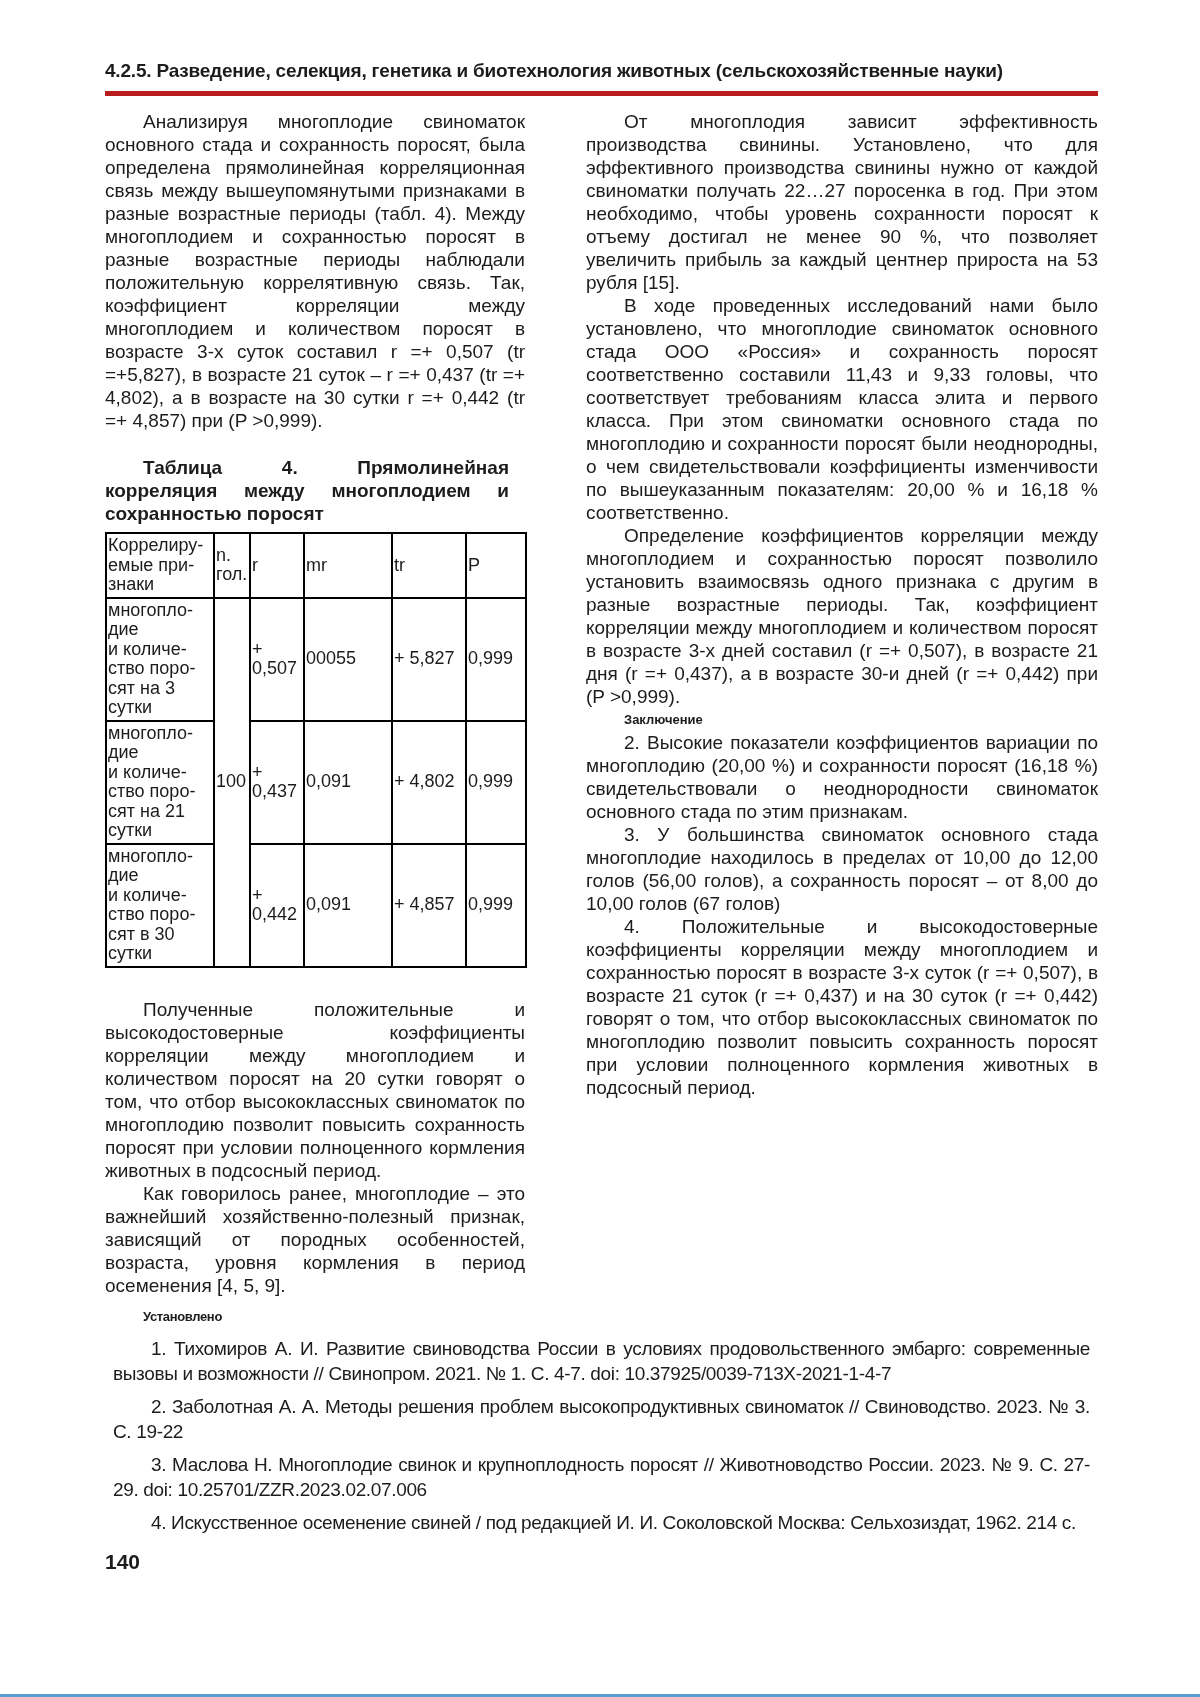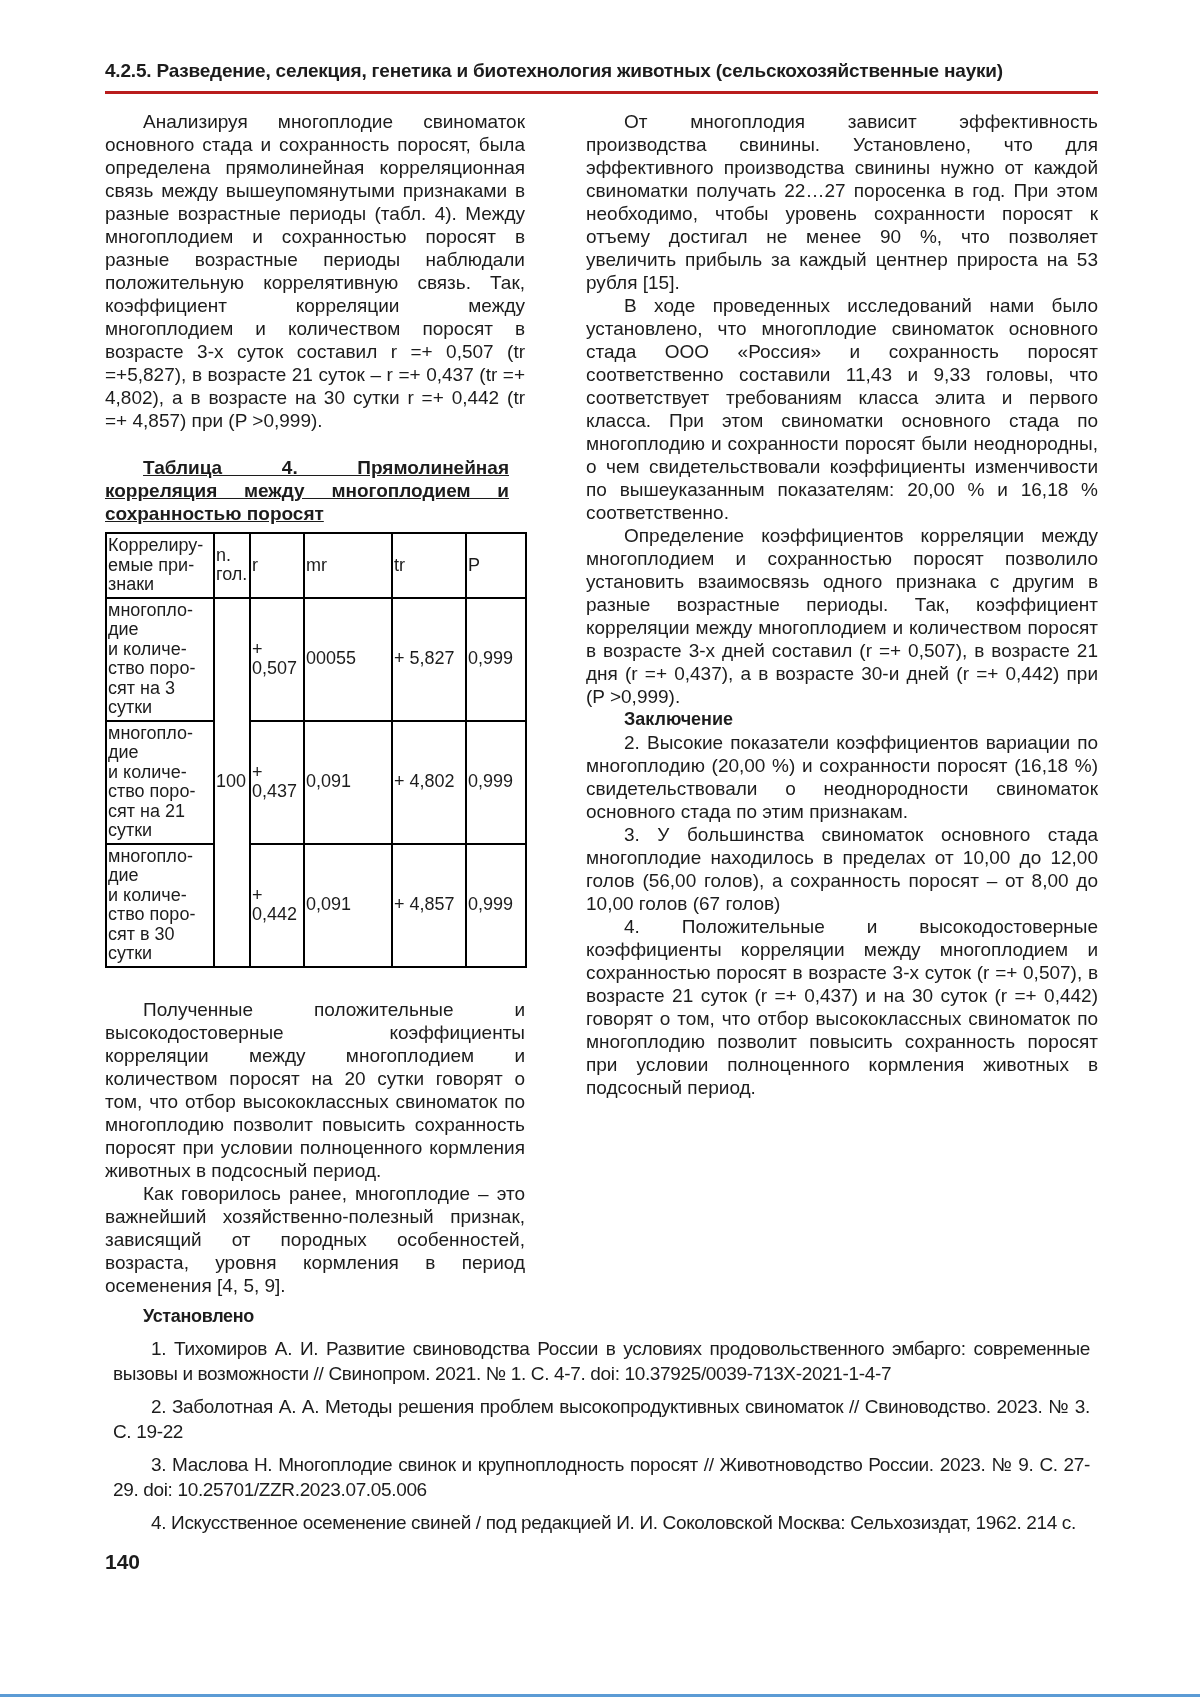--- a/index.html
+++ b/index.html
@@ -10,7 +10,7 @@
   .running-head{
     position:absolute;left:105px;top:60px;width:993px;
     font-size:19px;font-weight:700;letter-spacing:-0.2px;
-    padding-bottom:9px;border-bottom:3px solid #b91c1c;
+    padding-bottom:9px;border-bottom:5px solid #b91c1c;
   }
   .columns{position:absolute;left:105px;top:110px;width:993px;display:flex;}
   .col{font-size:19px;line-height:23px;text-align:justify;}

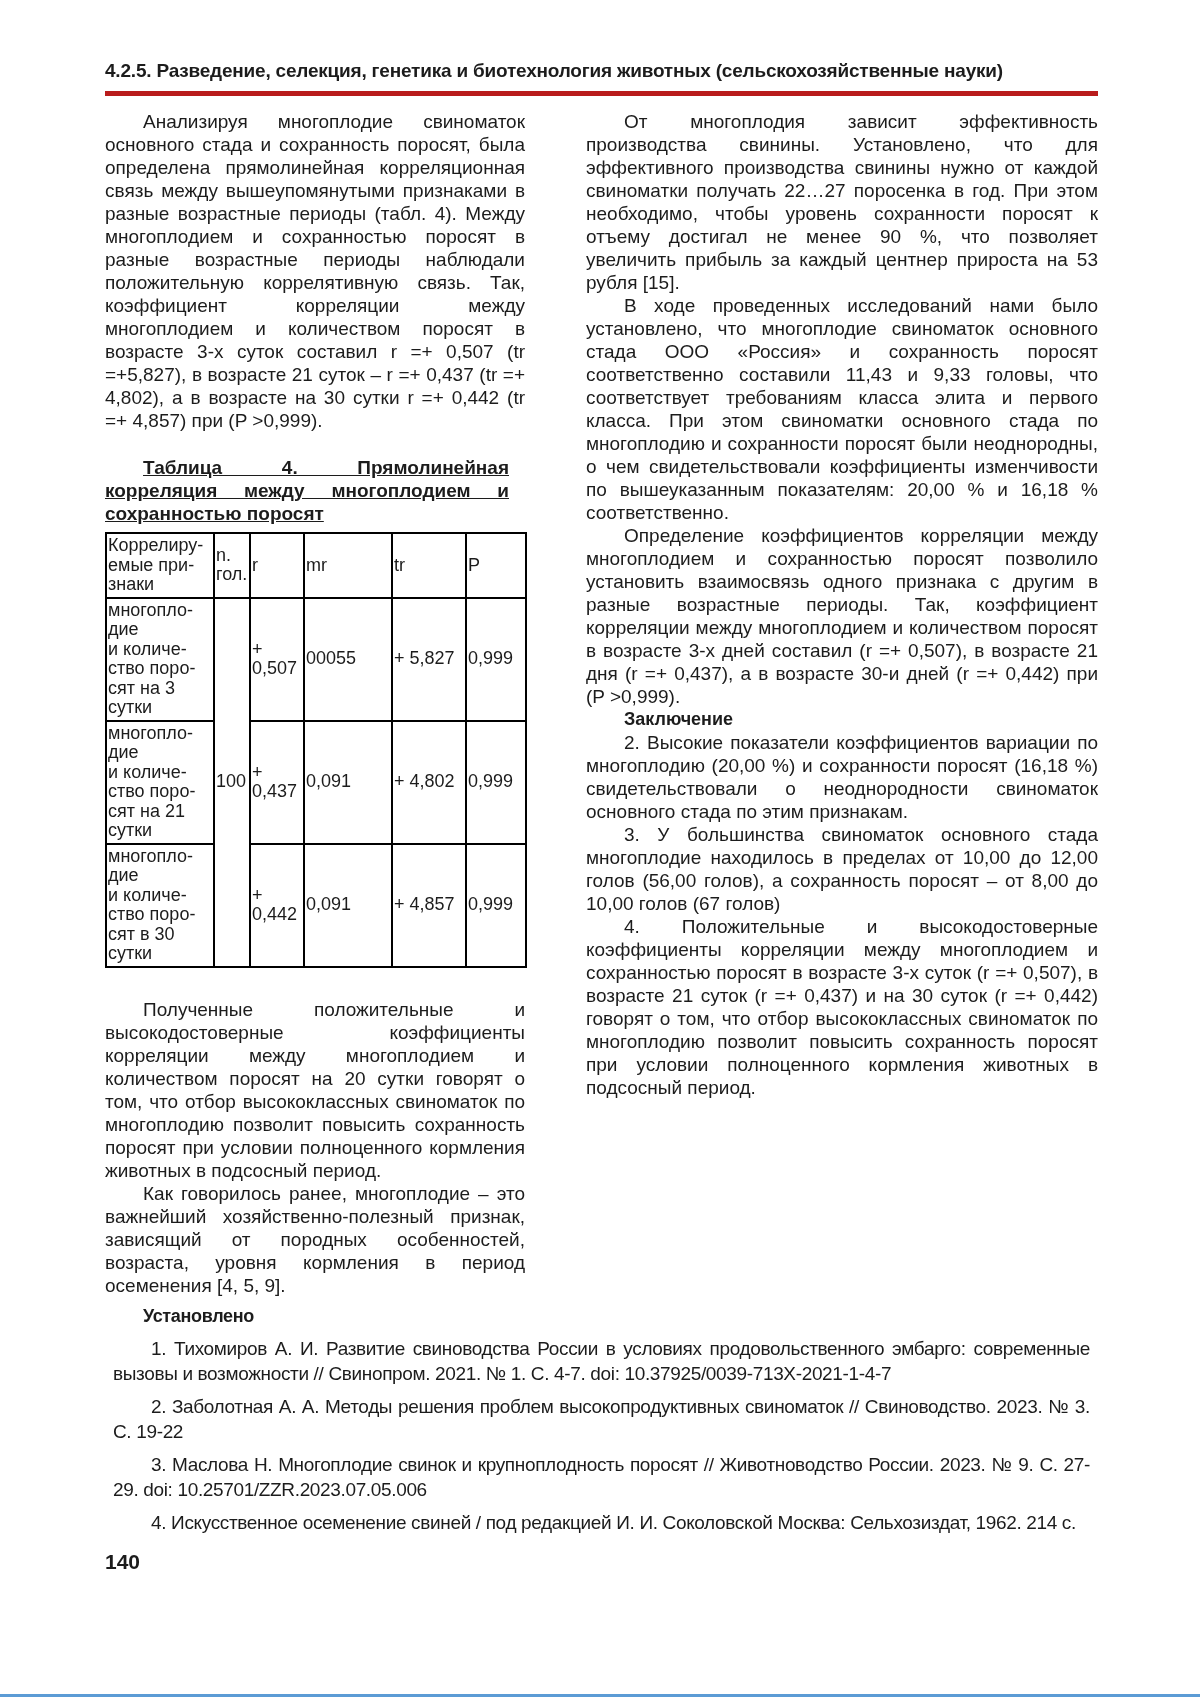--- a/index.html
+++ b/index.html
@@ -18,7 +18,7 @@
   .col-right{width:512px;}
   p.para{margin:0;text-indent:38px;}
   .table-caption{
-    margin:24px 16px 7px 0;font-weight:700;text-indent:38px;text-align:justify;text-decoration:underline;
+    margin:24px 16px 7px 0;font-weight:700;text-indent:38px;text-align:justify;
   }
   .section-heading{
     margin:23px 0 0 0;font-size:18px;font-weight:700;text-indent:38px;line-height:23px;

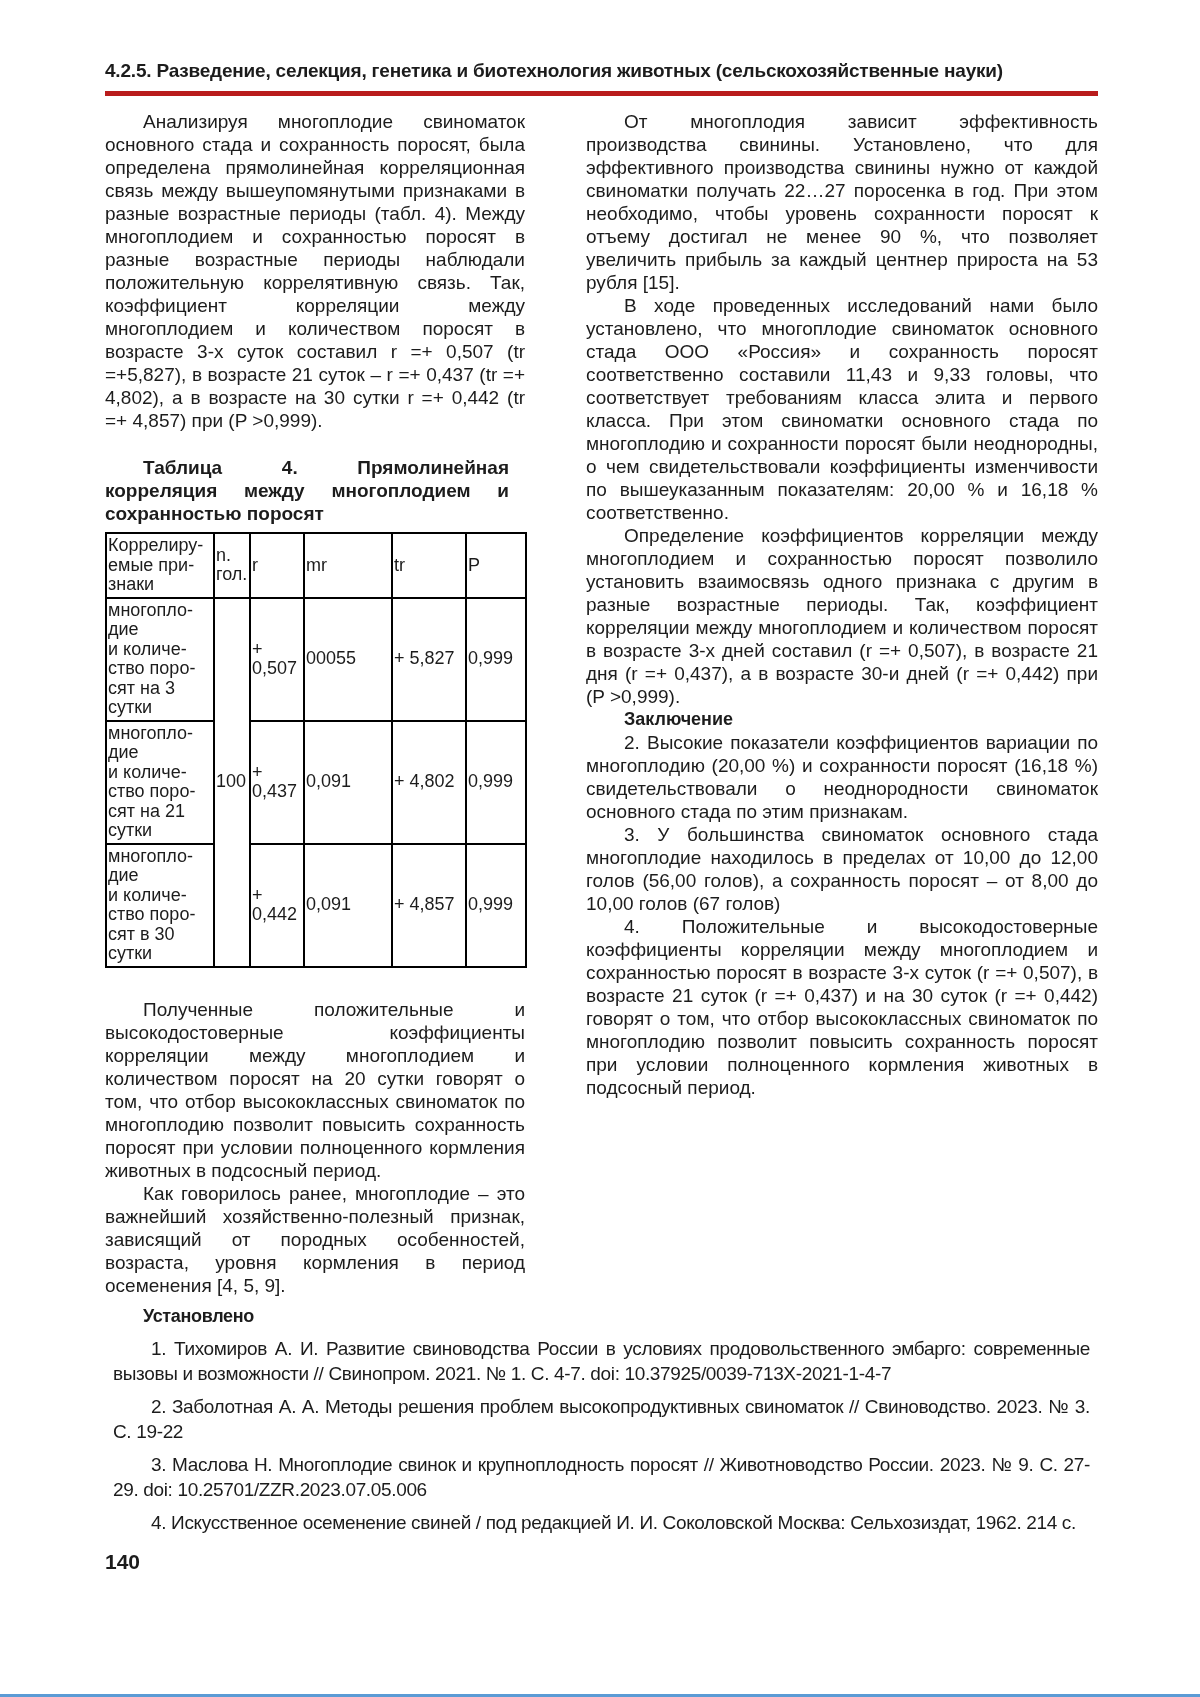--- a/index.html
+++ b/index.html
@@ -21,7 +21,7 @@
     margin:24px 16px 7px 0;font-weight:700;text-indent:38px;text-align:justify;
   }
   .section-heading{
-    margin:23px 0 0 0;font-size:18px;font-weight:700;text-indent:38px;line-height:23px;
+    margin:23px 0 0 0;font-size:13px;font-weight:700;text-indent:38px;line-height:23px;
   }
   .section-heading.tight{margin:0;}
   table.corr{

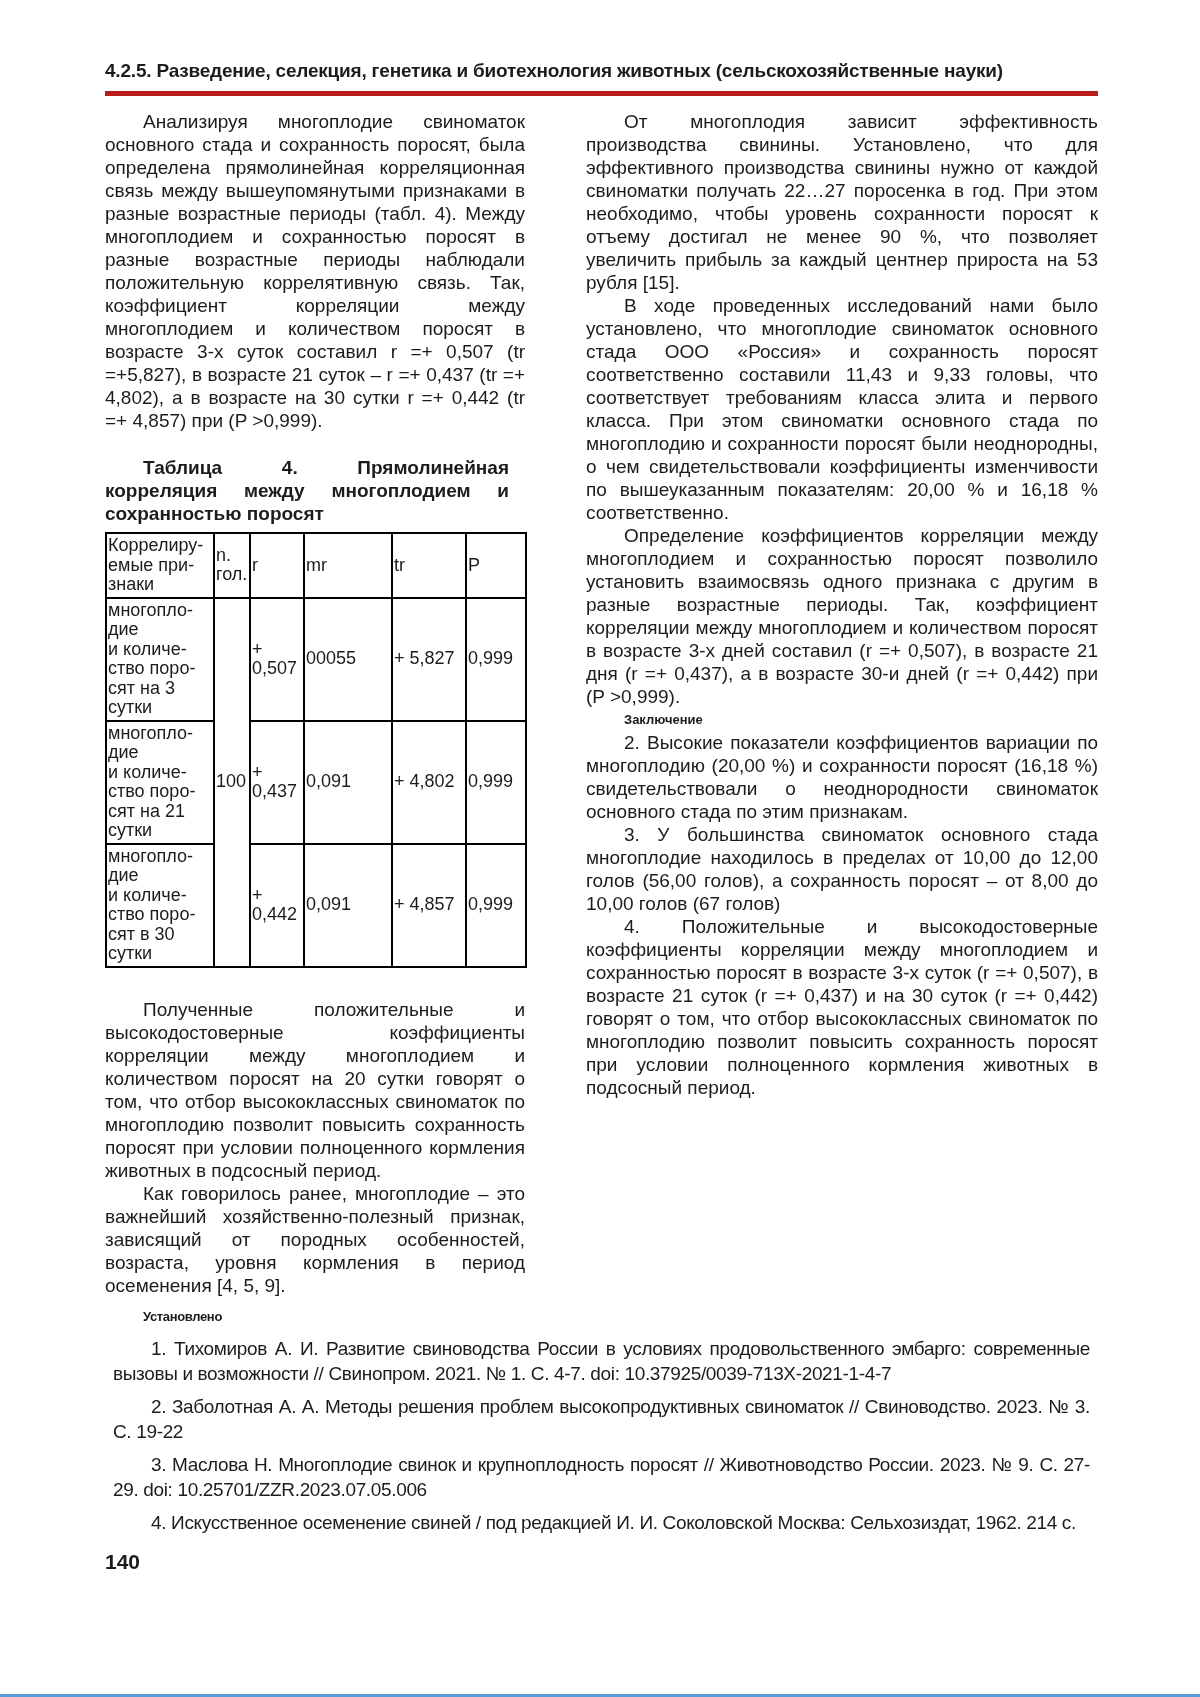--- a/index.html
+++ b/index.html
@@ -154,7 +154,7 @@
     <h3 class="section-heading">Установлено</h3>
     <p class="ref-item">1. Тихомиров А. И. Развитие свиноводства России в условиях продовольственного эмбарго: современные вызовы и возможности // Свинопром. 2021. № 1. С. 4-7. doi: 10.37925/0039-713X-2021-1-4-7</p>
     <p class="ref-item">2. Заболотная А. А. Методы решения проблем высокопродуктивных свиноматок // Свиноводство. 2023. № 3. С. 19-22</p>
-    <p class="ref-item">3. Маслова Н. Многоплодие свинок и крупноплодность поросят // Животноводство России. 2023. № 9. С. 27-29. doi: 10.25701/ZZR.2023.07.05.006</p>
+    <p class="ref-item">3. Маслова Н. Многоплодие свинок и крупноплодность поросят // Животноводство России. 2023. № 9. С. 27-29. doi: 10.25701/ZZR.2023.02.07.006</p>
     <p class="ref-item">4. Искусственное осеменение свиней / под редакцией И. И. Соколовской Москва: Сельхозиздат, 1962. 214 с.</p>
   </div>
 

